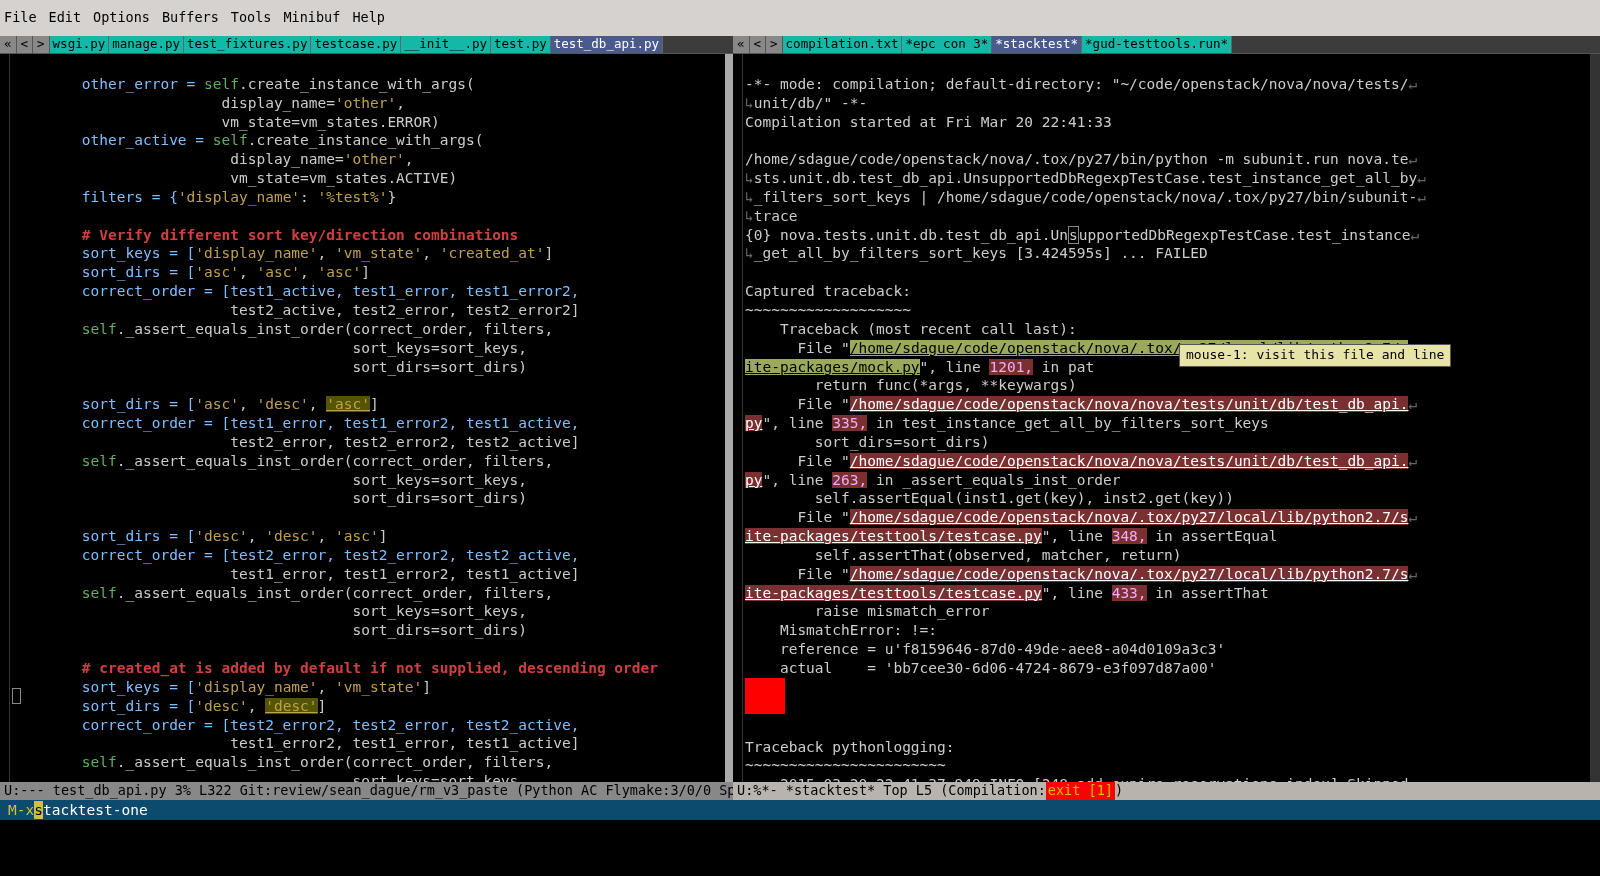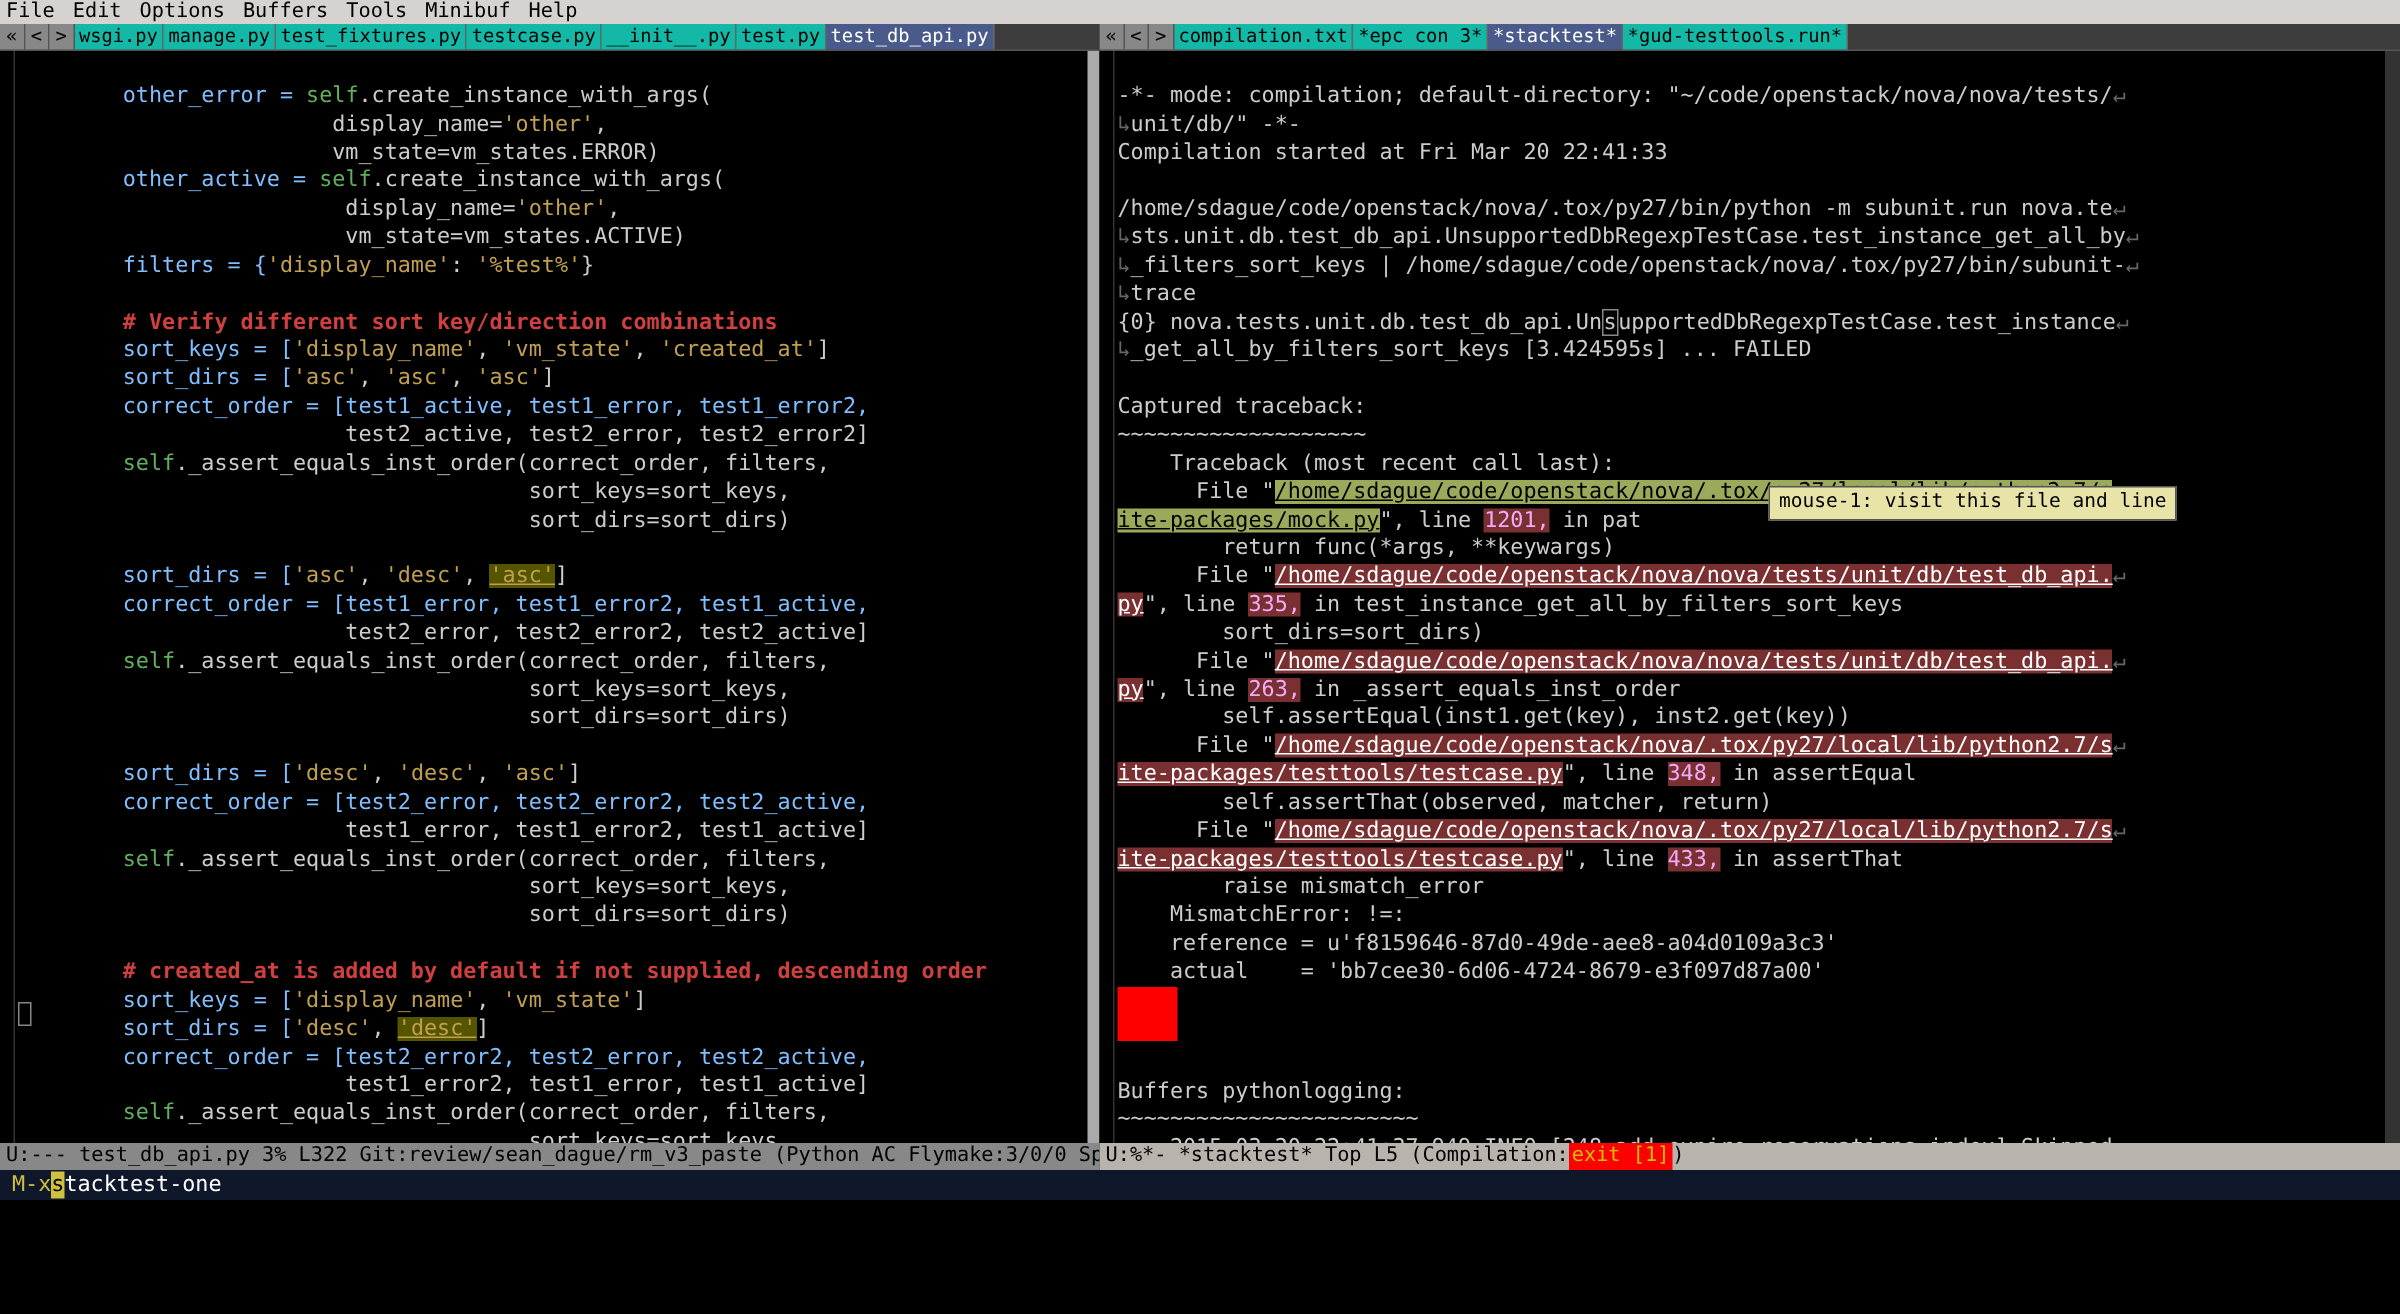--- a/index.html
+++ b/index.html
@@ -19,7 +19,7 @@
       padding: 2px 4px;
       display: flex;
       gap: 12px;
-      height: 16px;
+      height: 36px;
       align-items: center;
       font-size: 13.5px;
     }

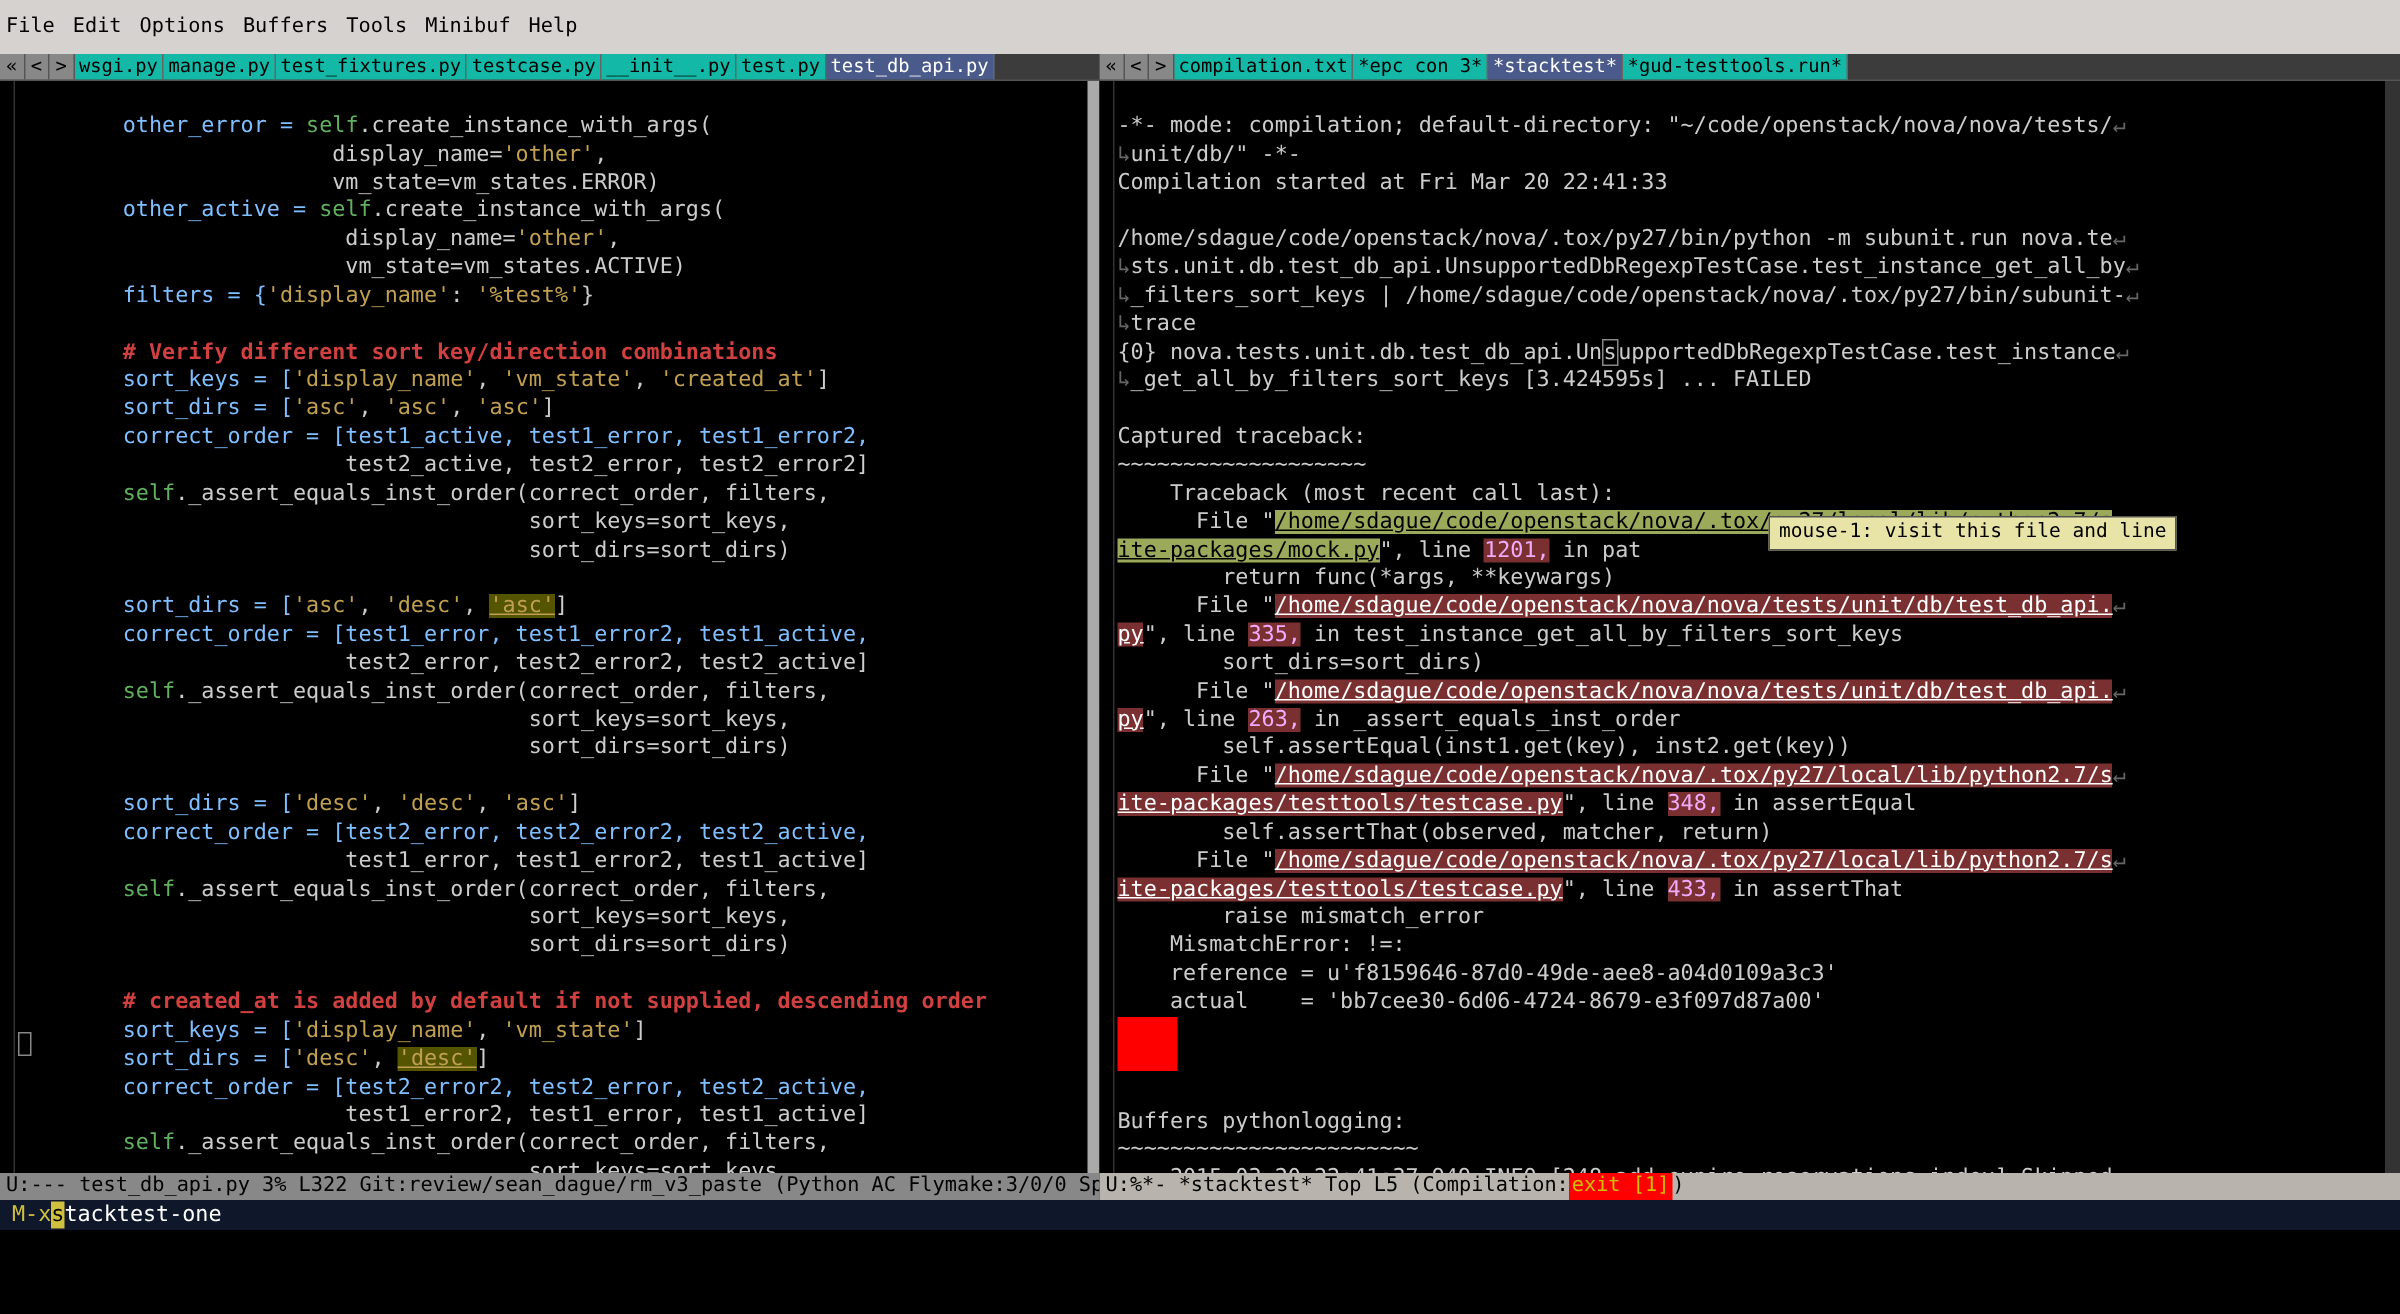--- a/index.html
+++ b/index.html
@@ -228,7 +228,7 @@
 <span>    actual    = 'bb7cee30-6d06-4724-8679-e3f097d87a00'</span>
 <span class="red-block"></span>
 <span></span>
-<span>Buffers pythonlogging:</span>
+<span>Traceback pythonlogging:</span>
 <span>~~~~~~~~~~~~~~~~~~~~~~~</span>
 <span>    2015-03-20 22:41:37,949 INFO [248_add_expire_reservations_index] Skipped</span><span class="wrap-glyph">↵</span>
 

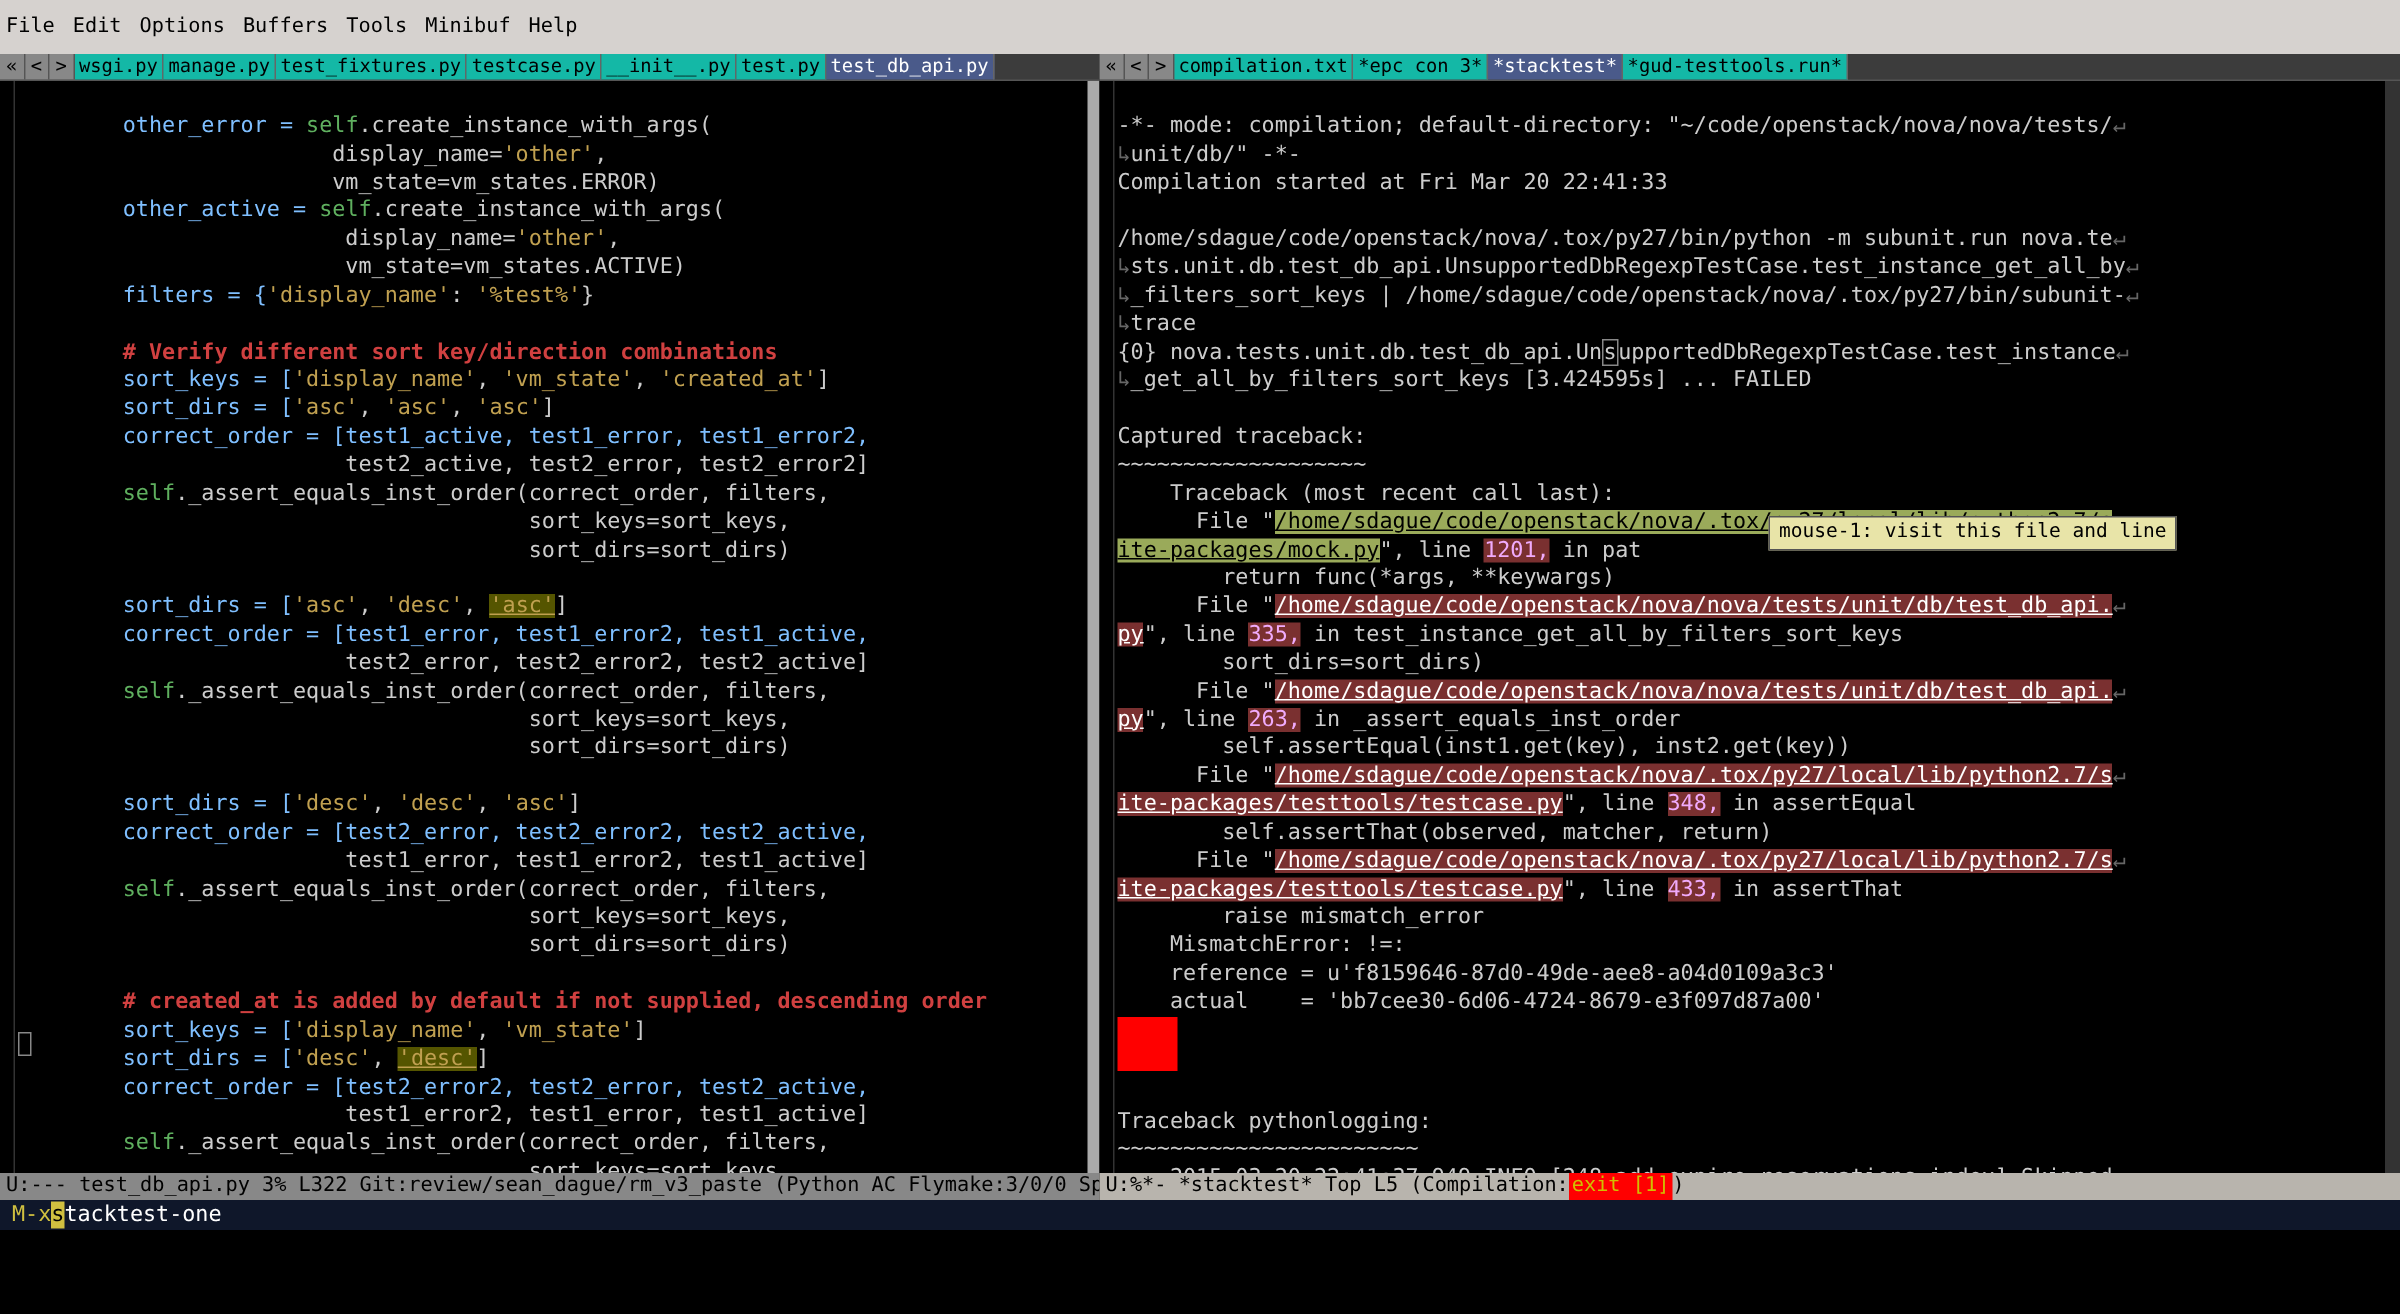--- a/index.html
+++ b/index.html
@@ -78,7 +78,7 @@
     .modeline-left { width: 733px; }
     .modeline-right { flex: 1; }
     .minibuffer {
-      background: #0f172a;
+      background: #0c4a6e;
       color: #fff;
       padding: 2px 8px;
       height: 20px;

